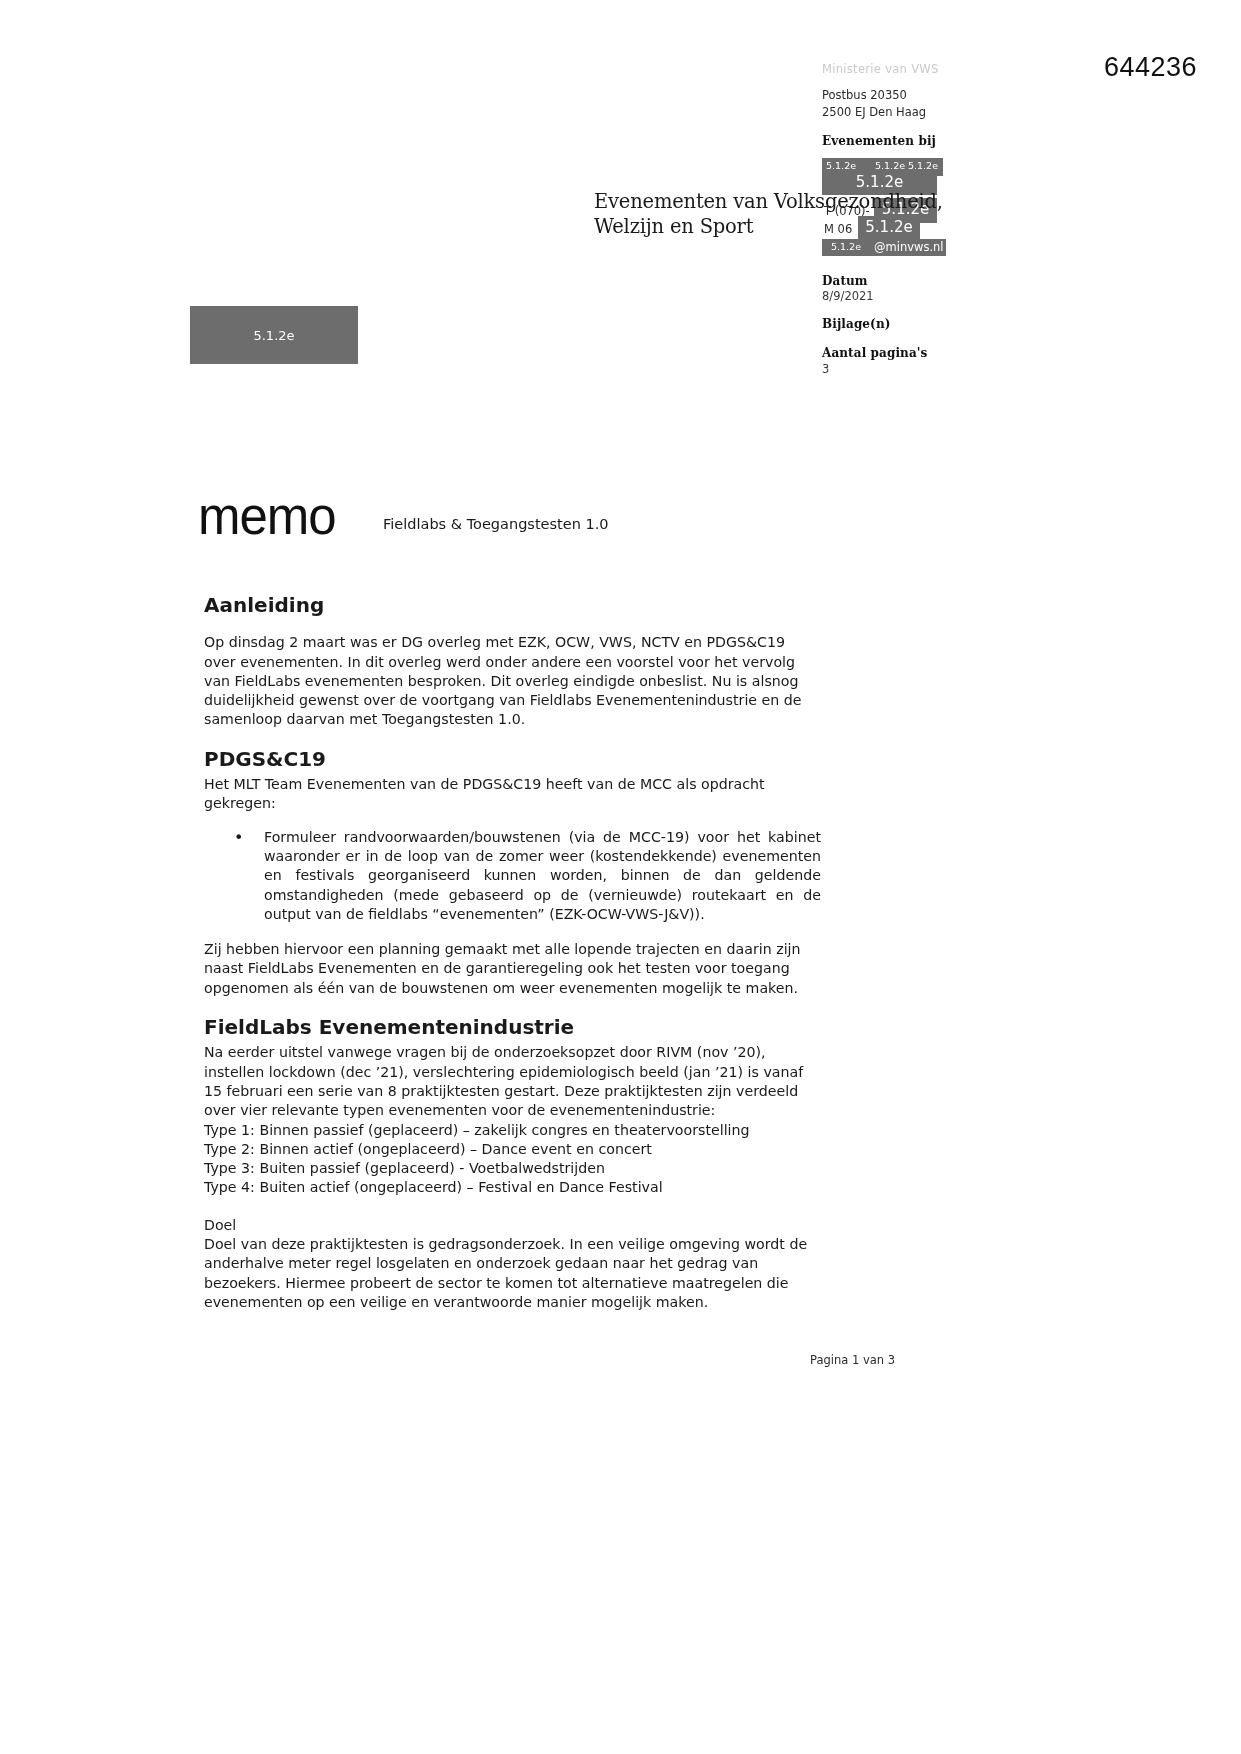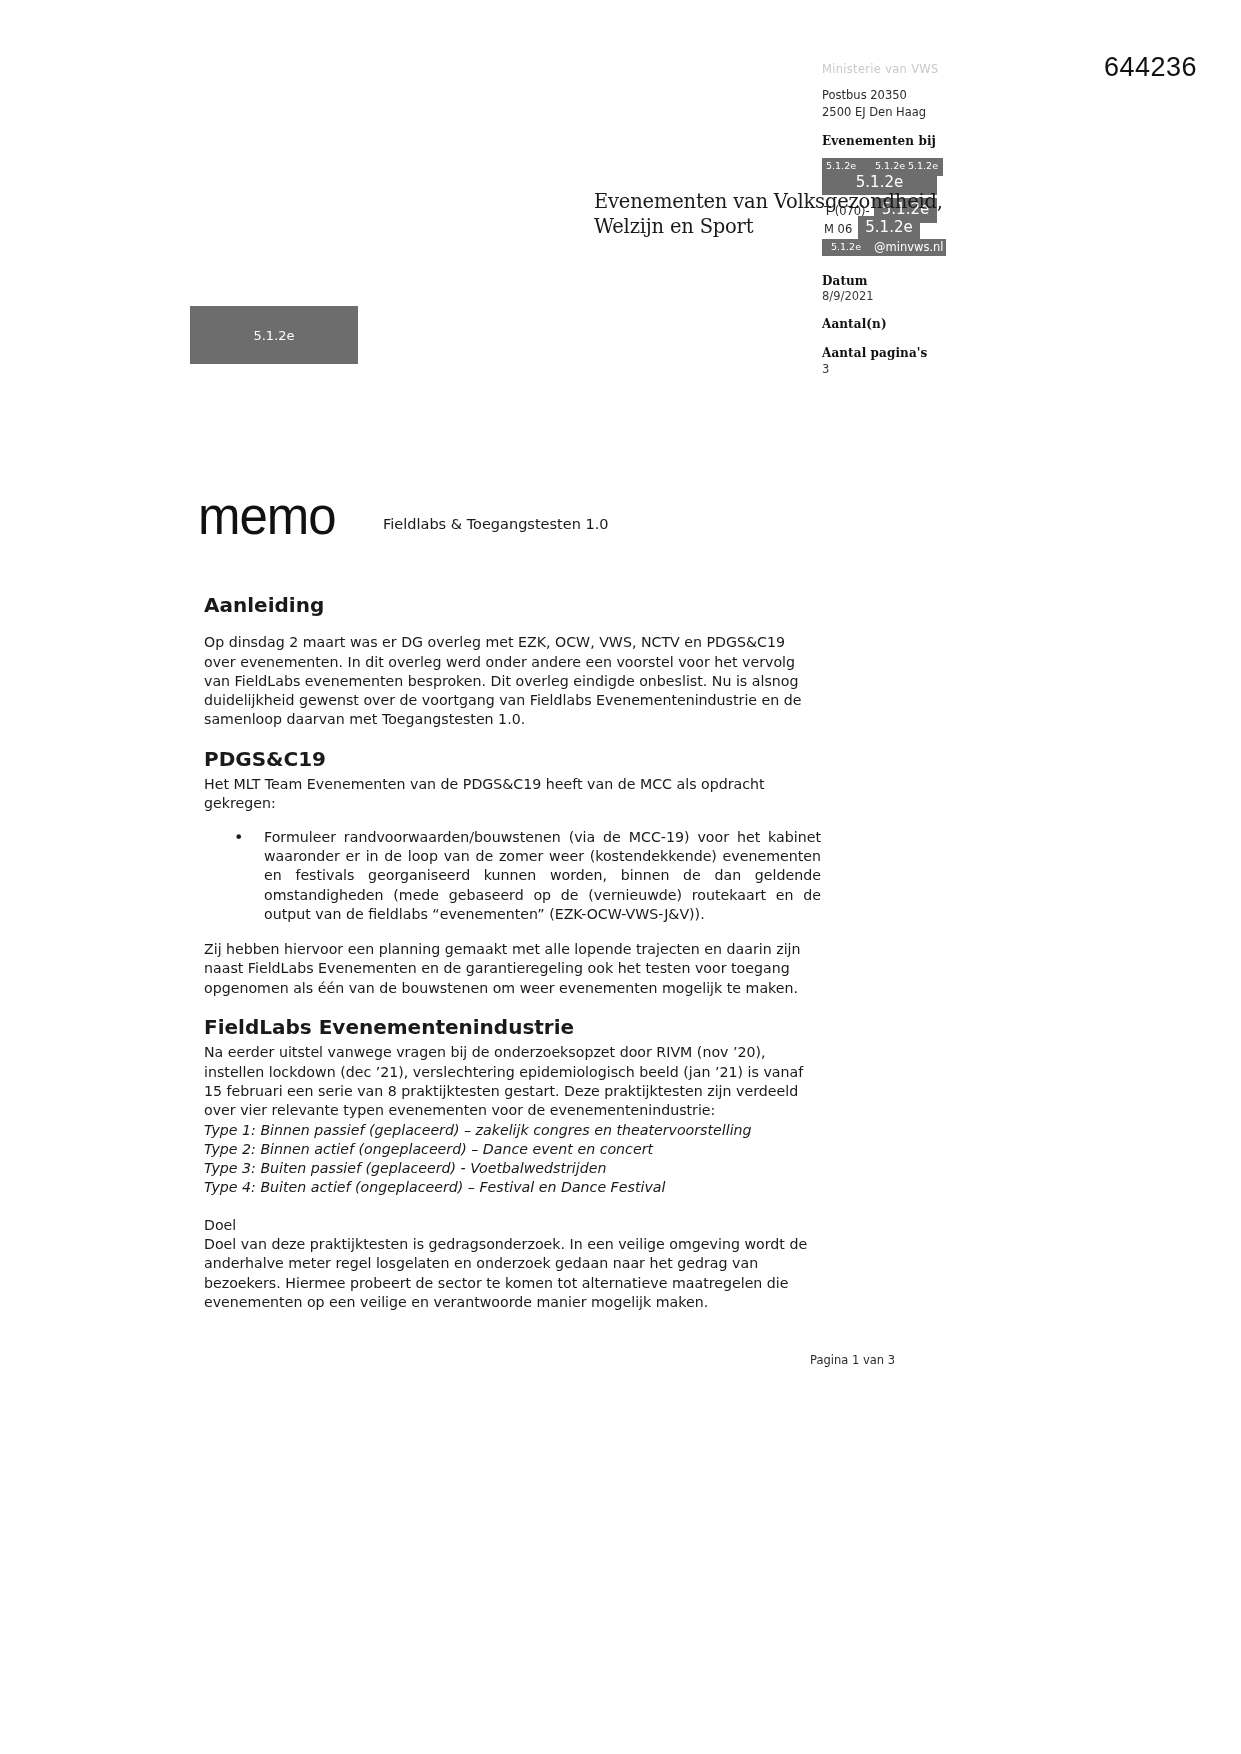--- a/index.html
+++ b/index.html
@@ -254,7 +254,7 @@
     </div>
 
     <div class="meta-block">
-      <div class="meta-label">Aantal(n)</div>
+      <div class="meta-label">Bijlage(n)</div>
       <div class="meta-value"></div>
     </div>
 

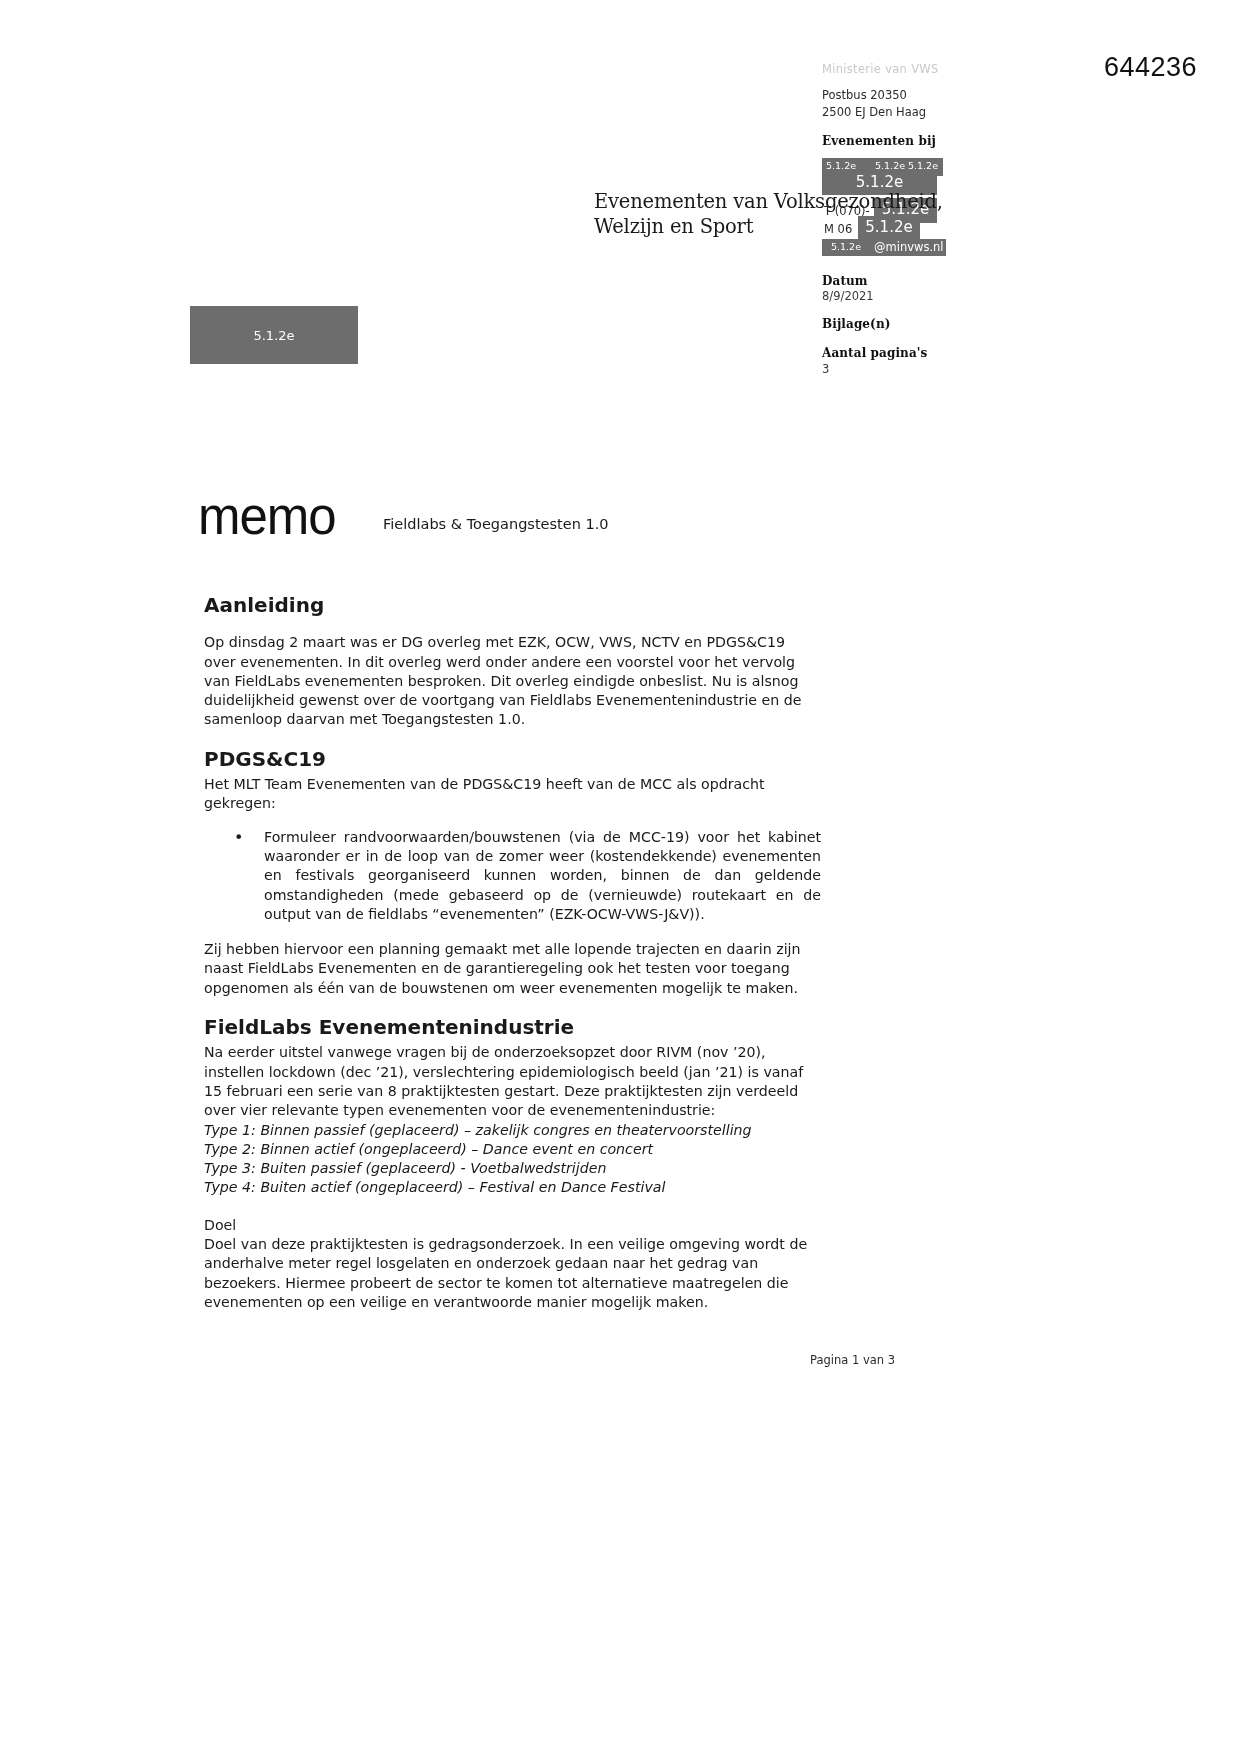--- a/index.html
+++ b/index.html
@@ -182,7 +182,7 @@
     line-height: 1.3;
   }
   .type-list { margin: 0; }
-  .type-list div { line-height: 1.36; font-style: italic; }
+  .type-list div { line-height: 1.36; }
 
   .section-gap { height: 18px; }
 

